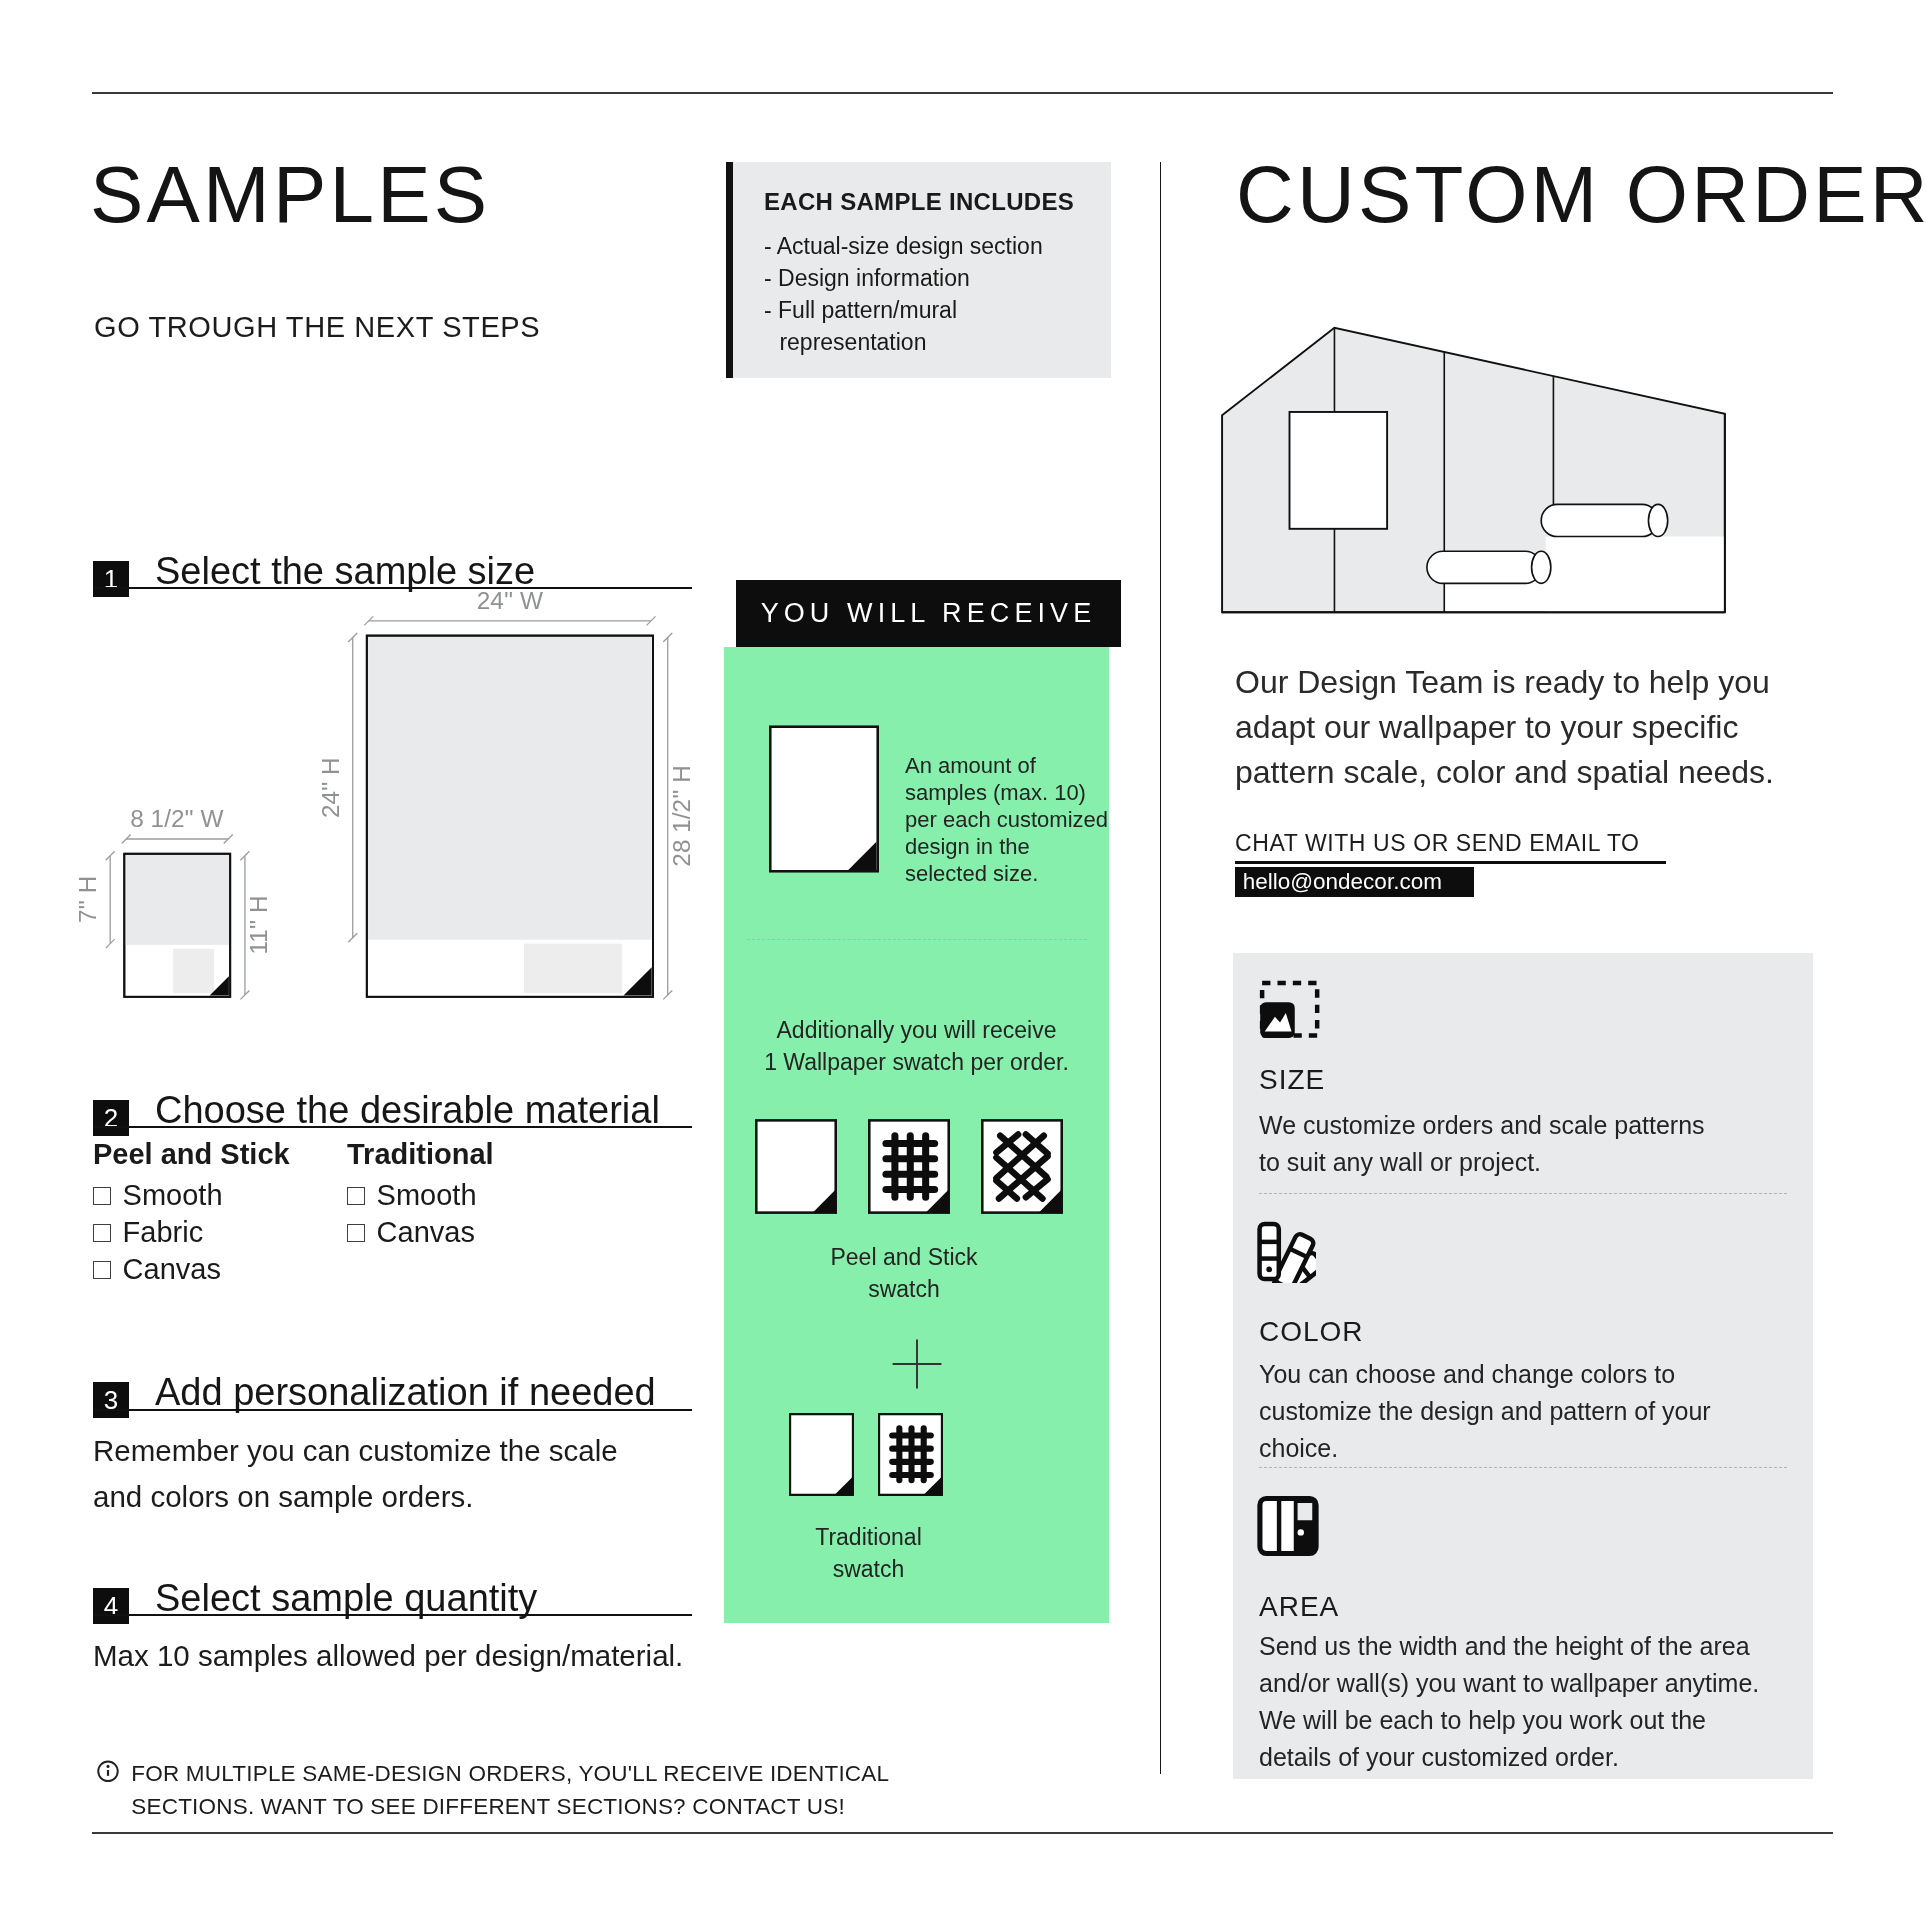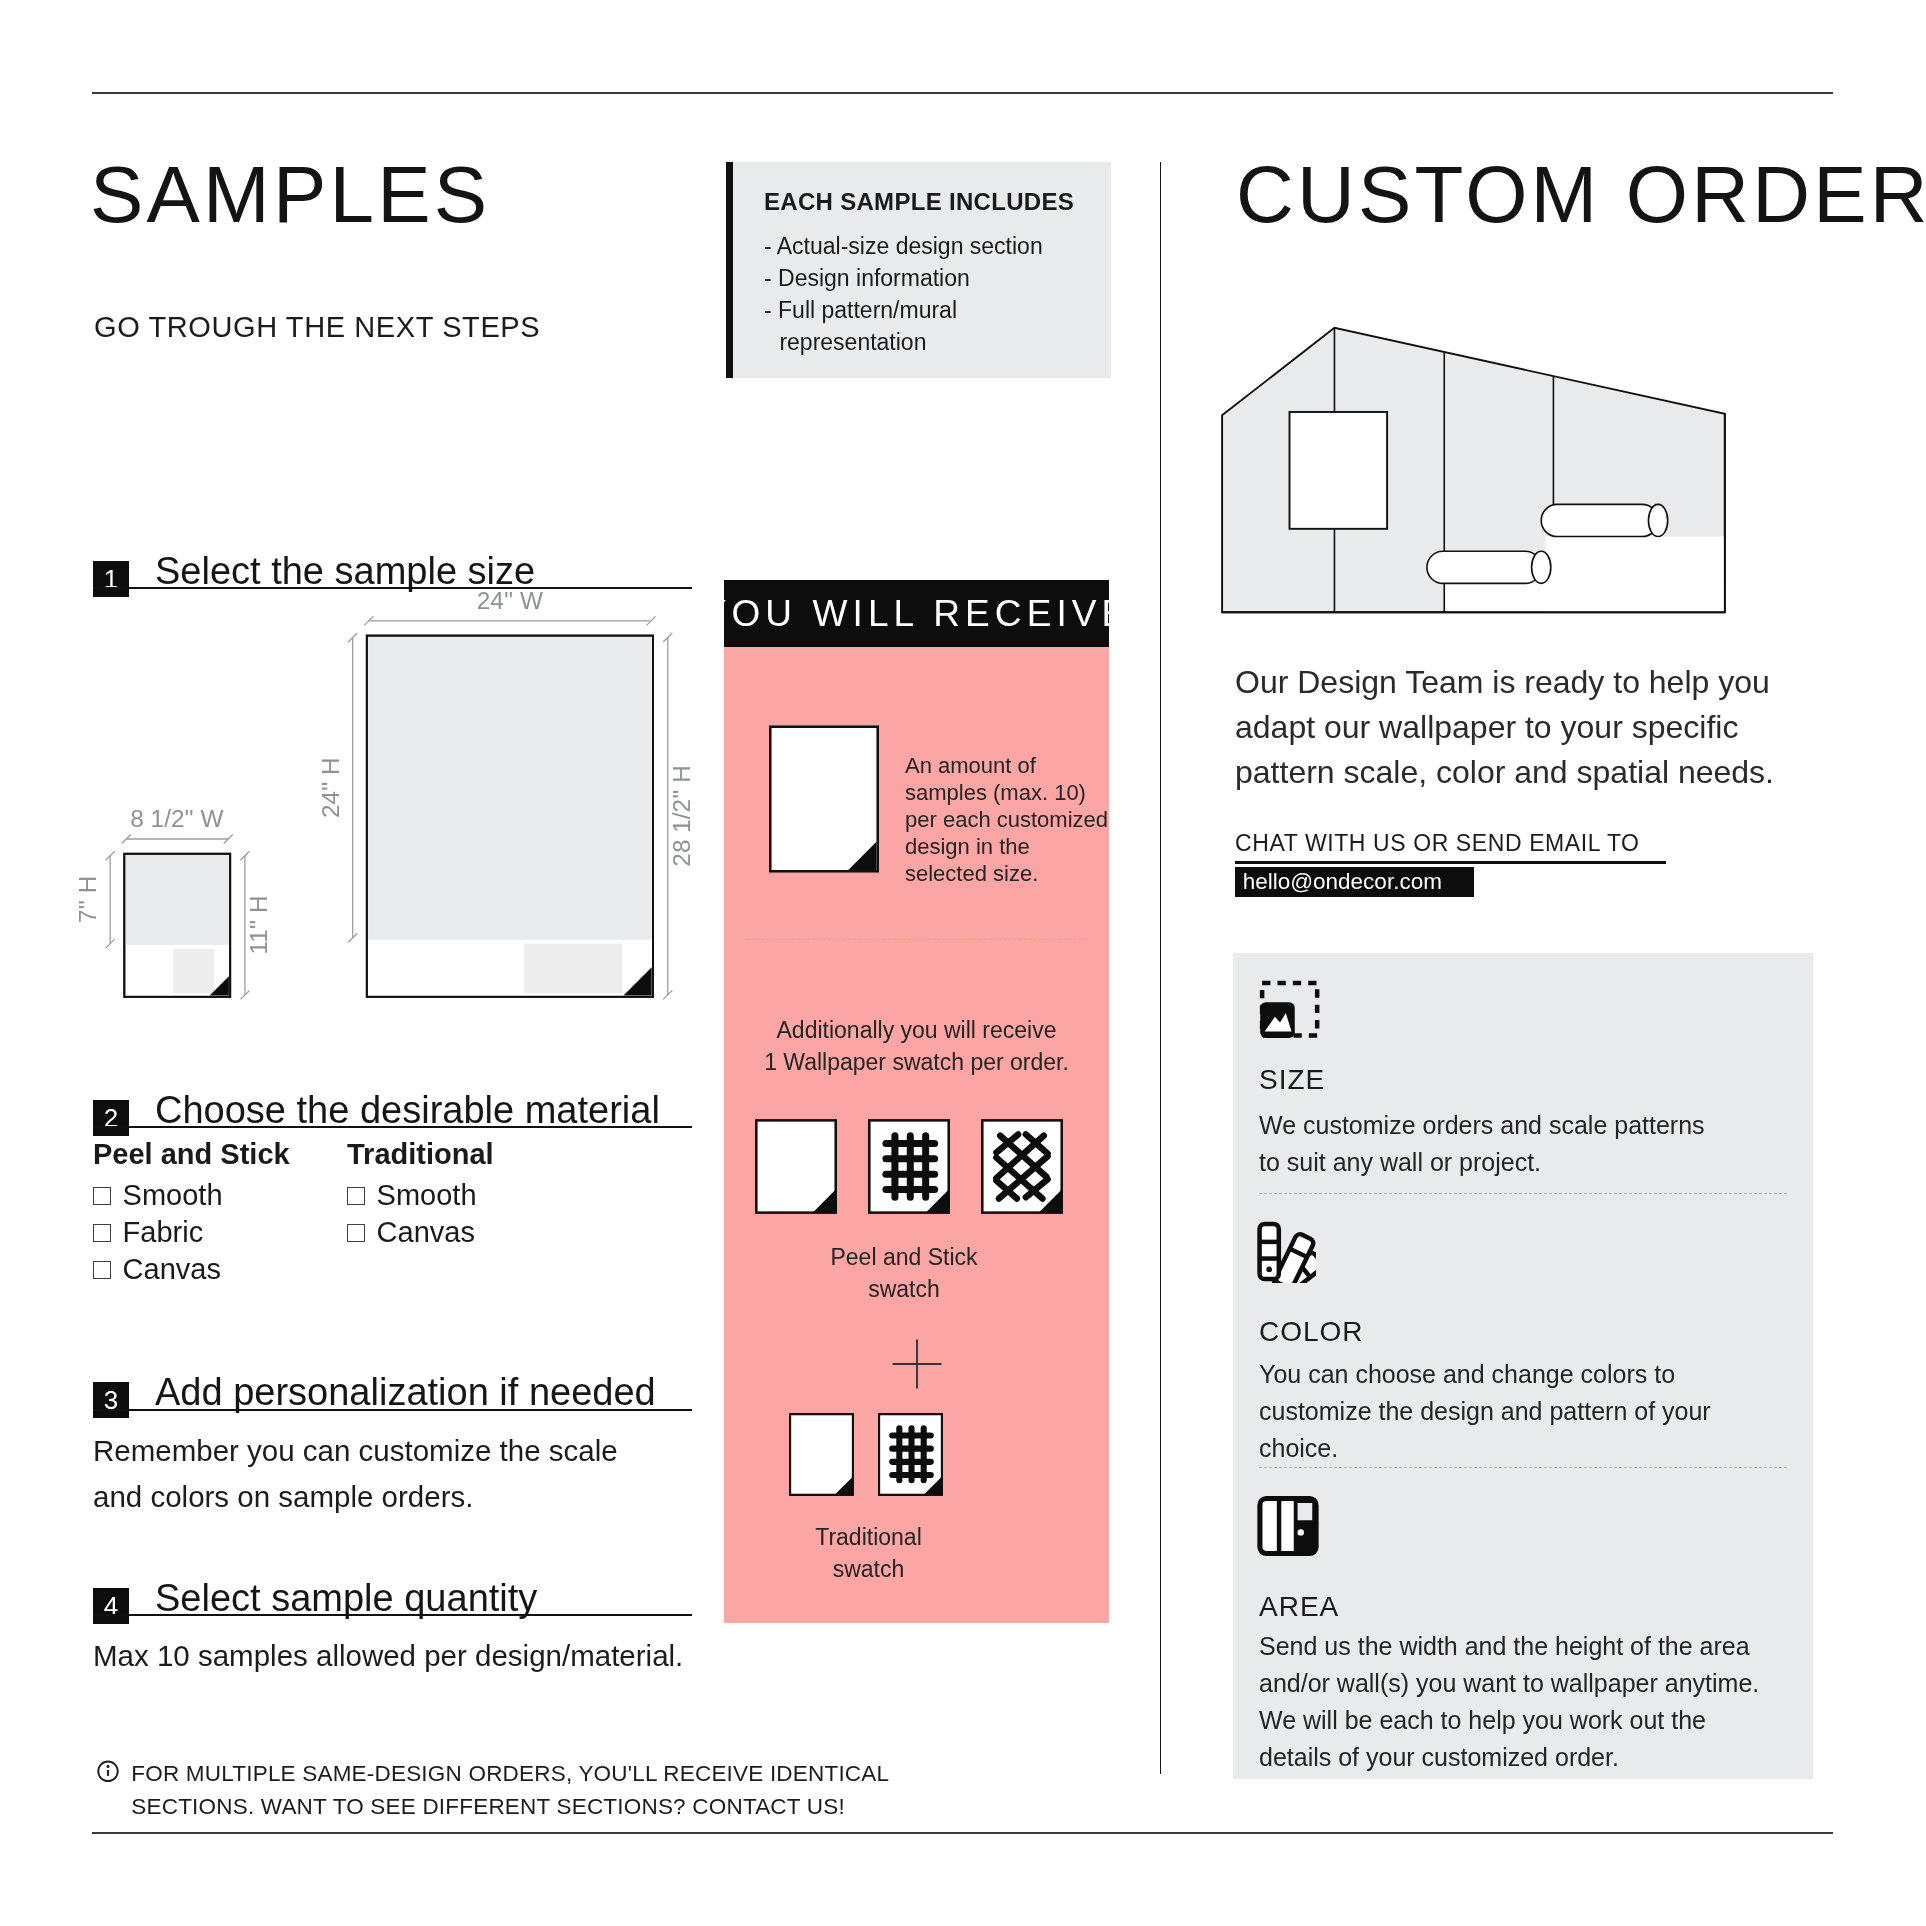--- a/index.html
+++ b/index.html
@@ -28,8 +28,8 @@
   .notetext{margin-left:10.3px;font-size:22.5px;line-height:33px;letter-spacing:0.2px;white-space:nowrap;color:#1c1c1c;}
   
   .mid{position:absolute;left:724px;top:580px;width:385px;height:1043px;}
-  .banner{position:absolute;left:0;top:0;width:100%;height:67px;background:#0d0d0d;color:#fff;
-    font-size:37px;letter-spacing:5.1px;display:flex;align-items:center;justify-content:center;white-space:nowrap;}
+  .banner{position:absolute;left:12px;top:0;width:100%;height:67px;background:#0d0d0d;color:#fff;
+    font-size:27px;letter-spacing:5.1px;display:flex;align-items:center;justify-content:center;white-space:nowrap;}
   .midbody{position:absolute;left:0;top:67px;width:100%;height:976px;background:#fca5a5;}
   .amount{position:absolute;left:181px;top:105px;font-size:22px;line-height:27px;color:#242424;white-space:nowrap;}
   .dashed{position:absolute;border-top:1.3px dashed #b2b4b6;}

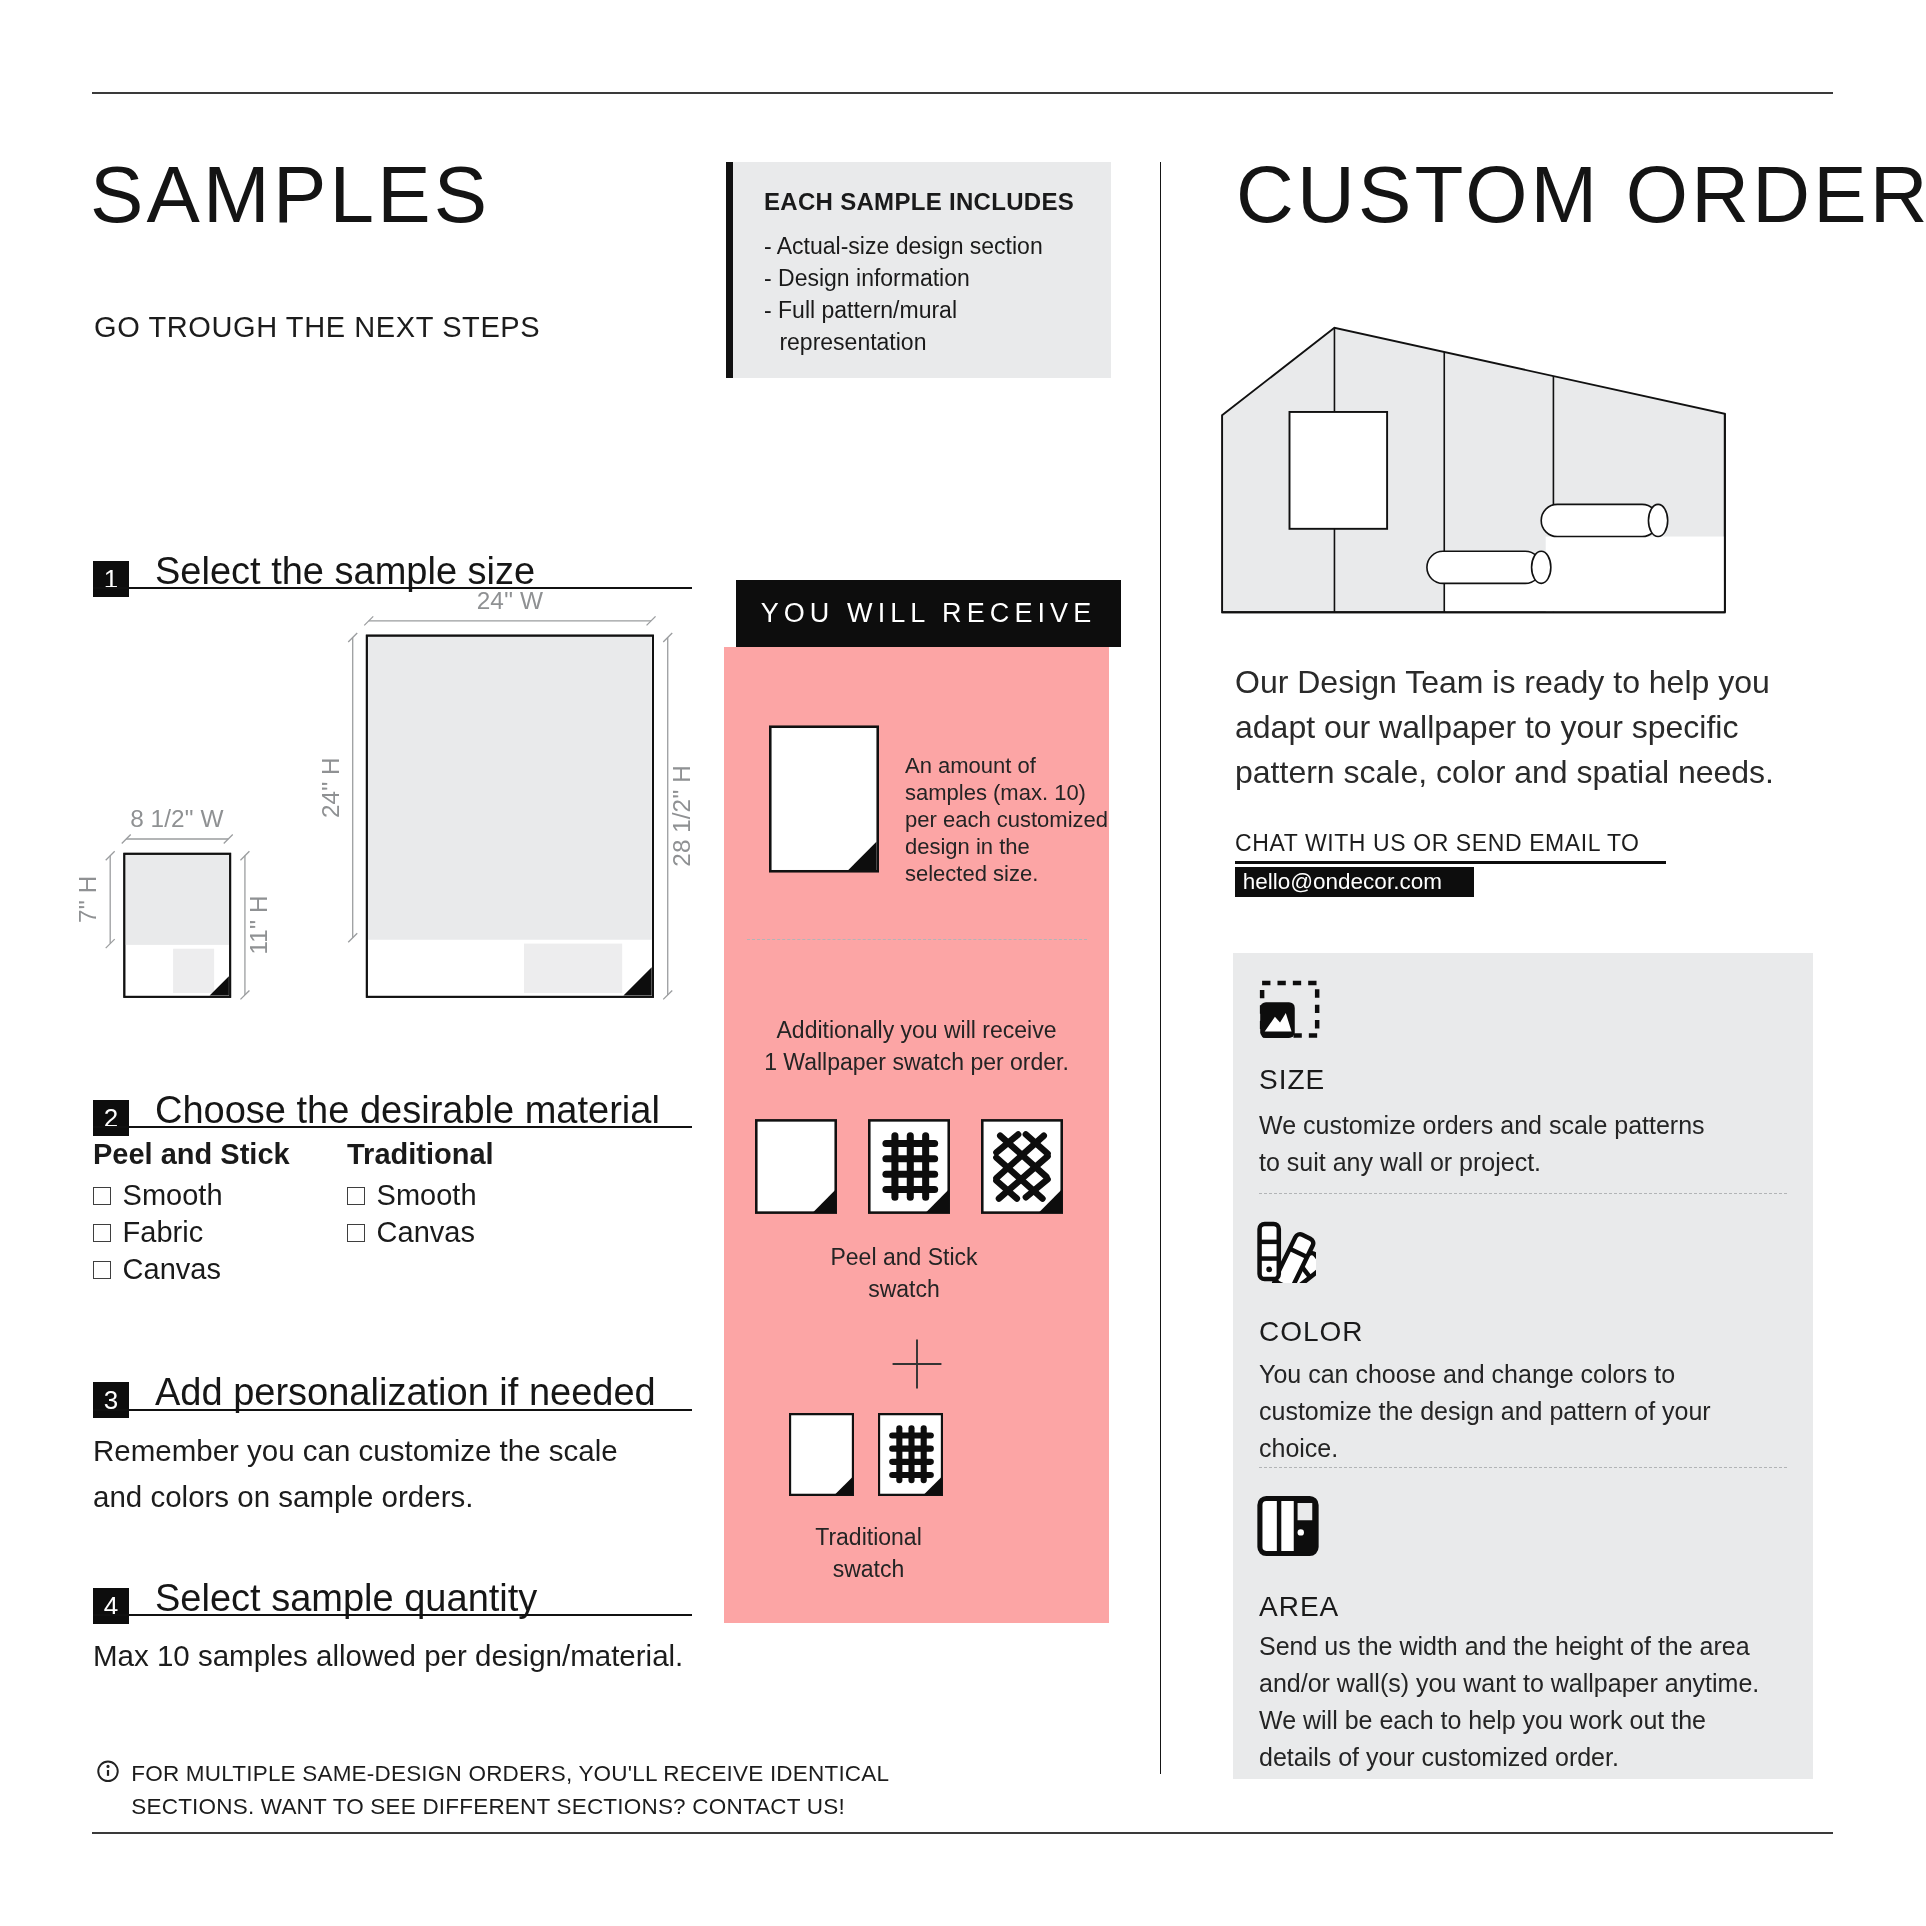--- a/index.html
+++ b/index.html
@@ -30,7 +30,7 @@
   .mid{position:absolute;left:724px;top:580px;width:385px;height:1043px;}
   .banner{position:absolute;left:12px;top:0;width:100%;height:67px;background:#0d0d0d;color:#fff;
     font-size:27px;letter-spacing:5.1px;display:flex;align-items:center;justify-content:center;white-space:nowrap;}
-  .midbody{position:absolute;left:0;top:67px;width:100%;height:976px;background:#fca5a5;}
+  .midbody{position:absolute;left:0;top:67px;width:100%;height:976px;background:#86efac;}
   .amount{position:absolute;left:181px;top:105px;font-size:22px;line-height:27px;color:#242424;white-space:nowrap;}
   .dashed{position:absolute;border-top:1.3px dashed #b2b4b6;}
   .centerblock{position:absolute;width:100%;text-align:center;font-size:23px;line-height:32px;color:#242424;white-space:nowrap;}

